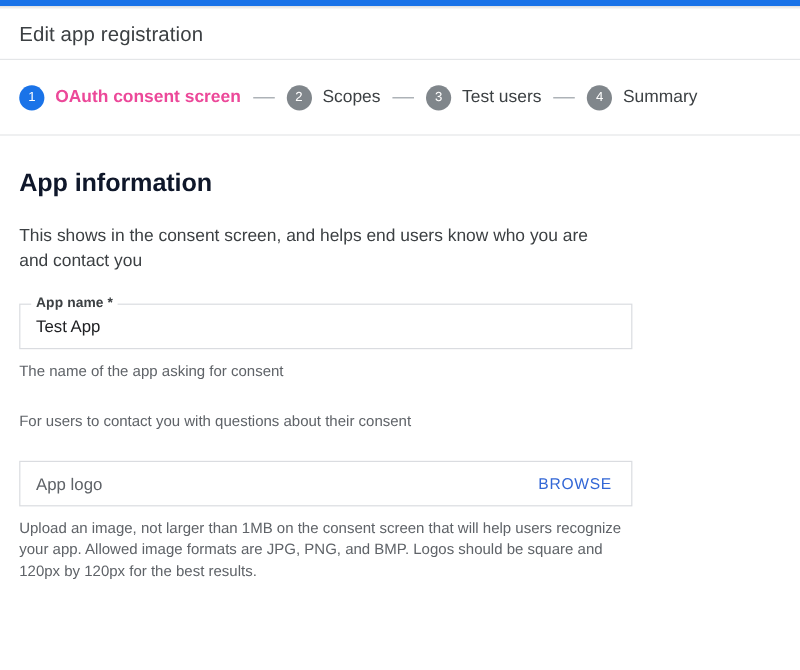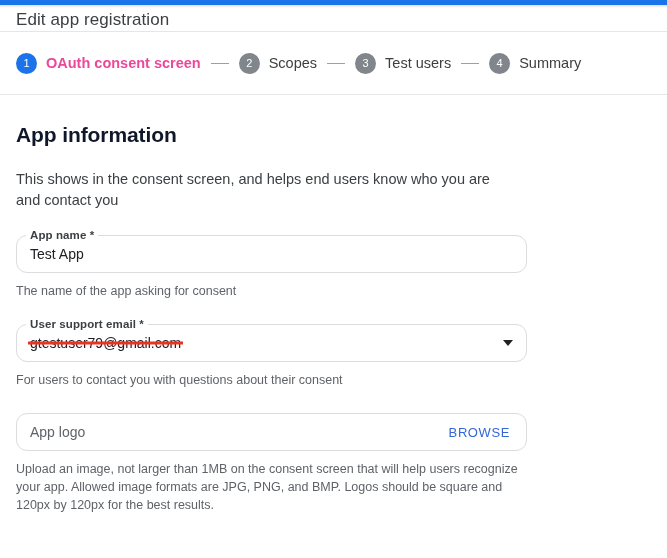--- a/index.html
+++ b/index.html
@@ -30,7 +30,7 @@
 
   
   .page-header {
-    height: 24px;
+    height: 42px;
     display: flex;
     align-items: center;
     padding: 0 16px;

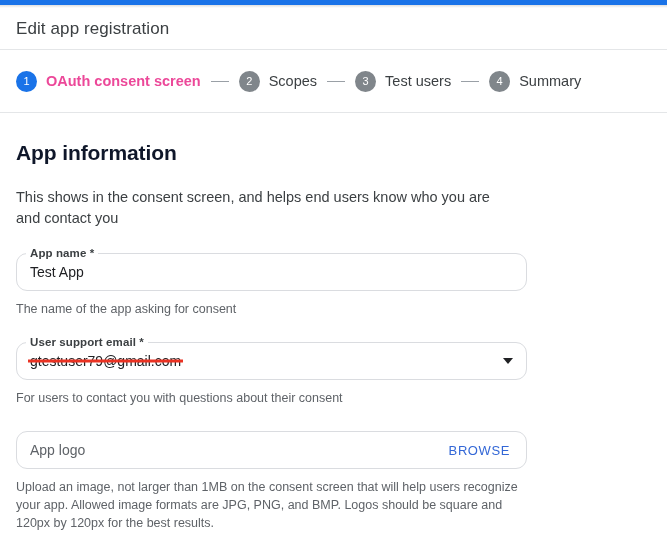--- a/index.html
+++ b/index.html
@@ -118,7 +118,7 @@
     height: 38px;
     width: 511px;
     border: 1px solid #dadce0;
-    border-radius: 11px;
+    border-radius: 0;
     box-sizing: border-box;
     display: flex;
     align-items: center;

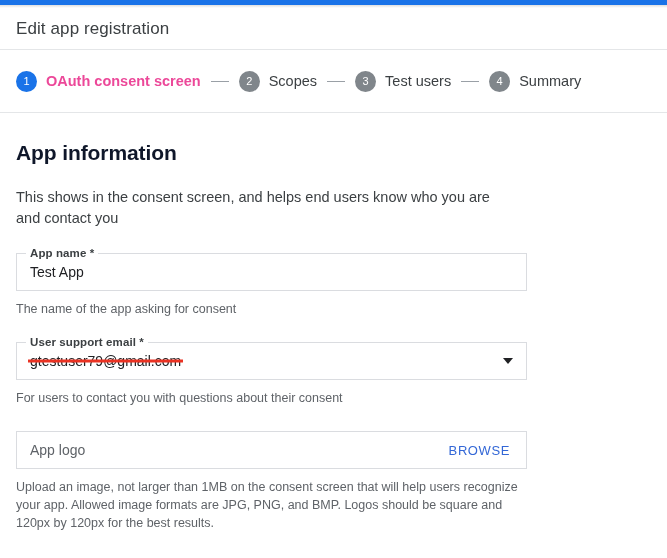--- a/index.html
+++ b/index.html
@@ -244,11 +244,6 @@
   </div>
 
   <div class="field-block">
-    <div class="outlined">
-      <span class="notch">User support email *</span>
-      <span class="value"><span class="redacted">gtestuser79@gmail.com</span></span>
-      <span class="dropdown-arrow"></span>
-    </div>
     <div class="helper">For users to contact you with questions about their consent</div>
   </div>
 

